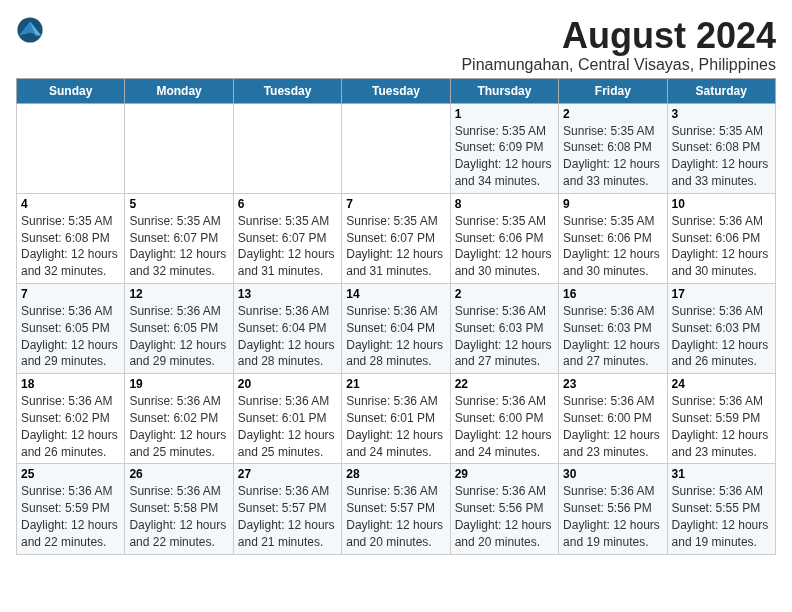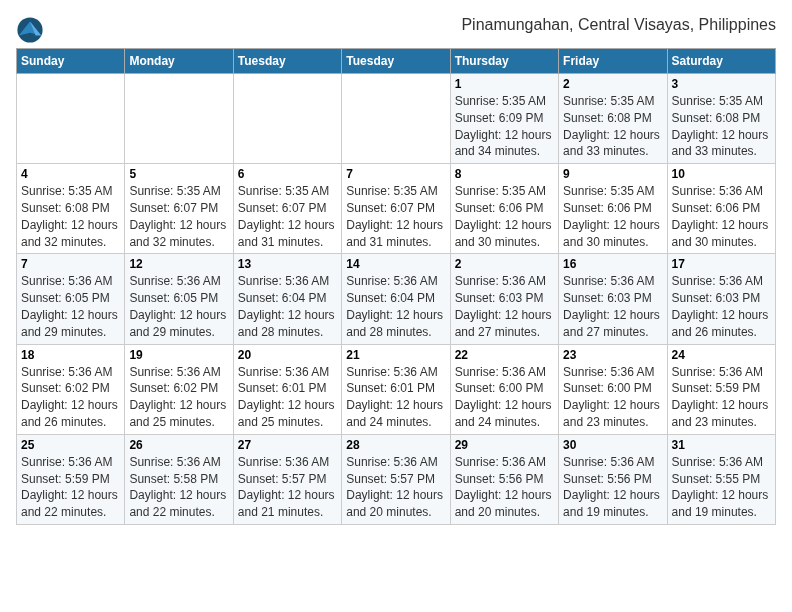--- a/index.html
+++ b/index.html
@@ -98,6 +98,7 @@
     </svg>
   </div>
   <div class="title-block">
+    <h1>August 2024</h1>
     <h2>Pinamungahan, Central Visayas, Philippines</h2>
   </div>
 </div>

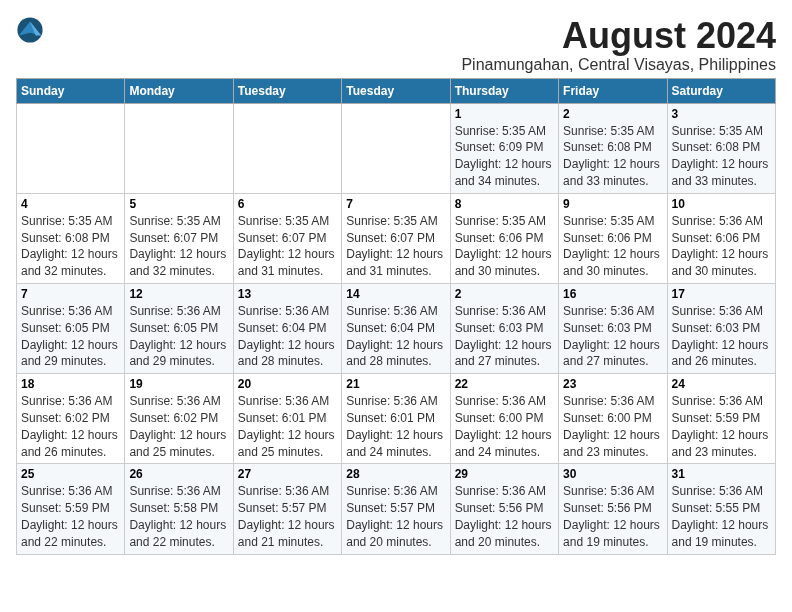--- a/index.html
+++ b/index.html
@@ -56,7 +56,7 @@
       background-color: #2471a3;
       color: #fff;
       padding: 5px 4px;
-      text-align: left;
+      text-align: center;
       border: 1px solid #aaa;
       font-size: 12px;
     }

